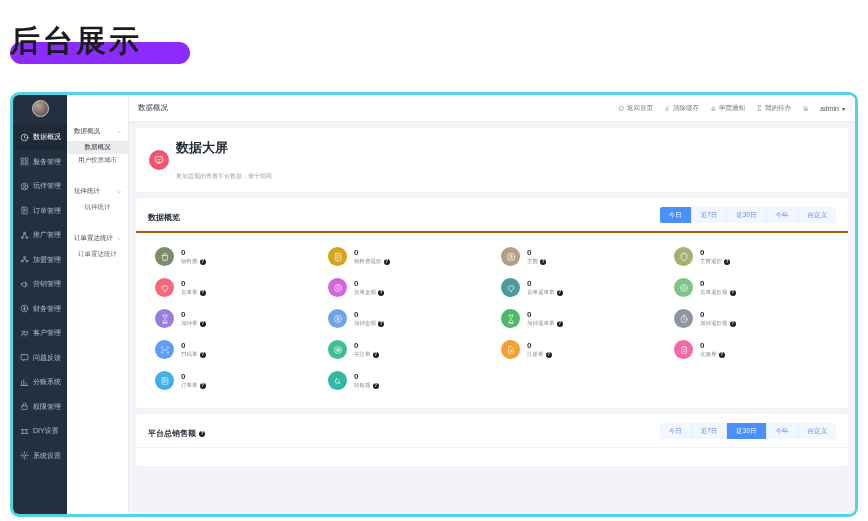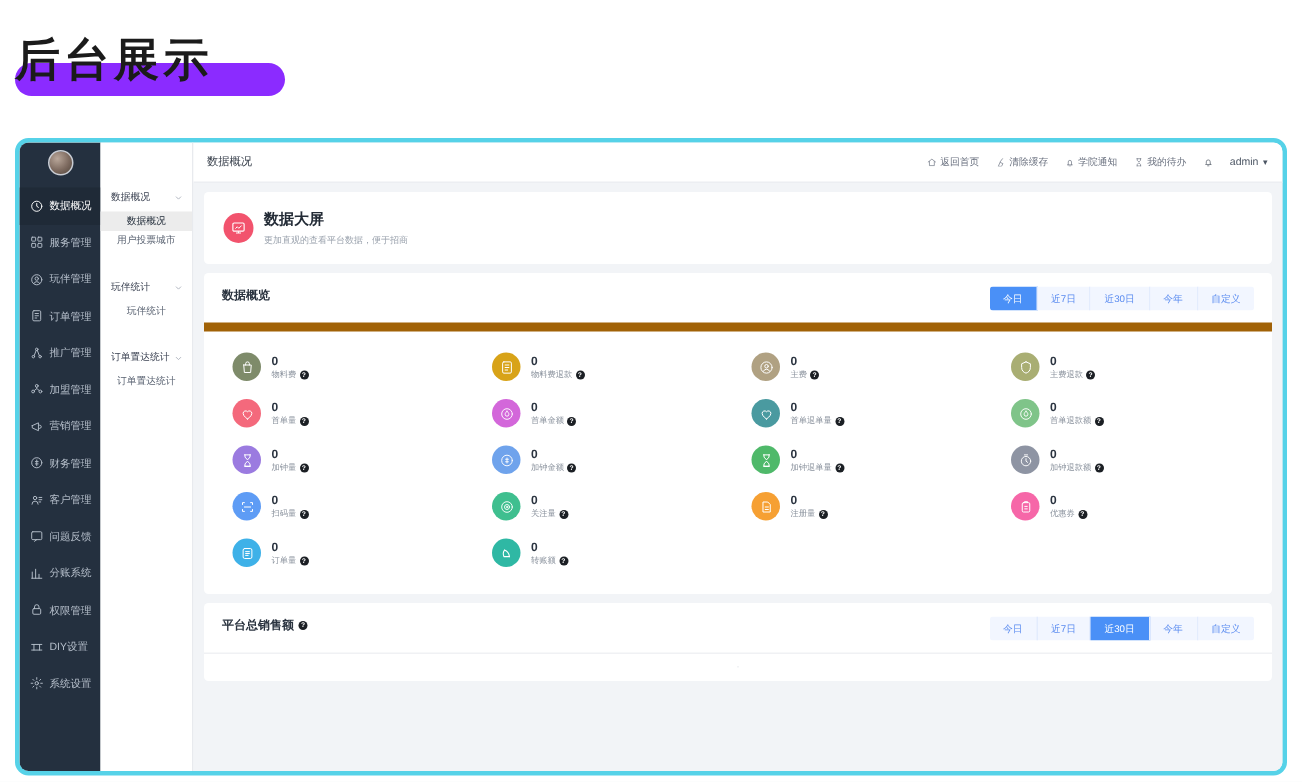--- a/index.html
+++ b/index.html
@@ -114,7 +114,7 @@
     background: #F2536D; display: flex; align-items: center; justify-content: center;
   }
   .bs-circle svg { width: 10px; height: 10px; }
-  .bs-title { font-size: 10px; font-weight: bold; color: #232b36; margin-bottom: 3px; }
+  .bs-title { font-size: 13px; font-weight: bold; color: #232b36; margin-bottom: 15px; }
   .bs-sub { font-size: 6px; color: #9aa2ad; }
 
   

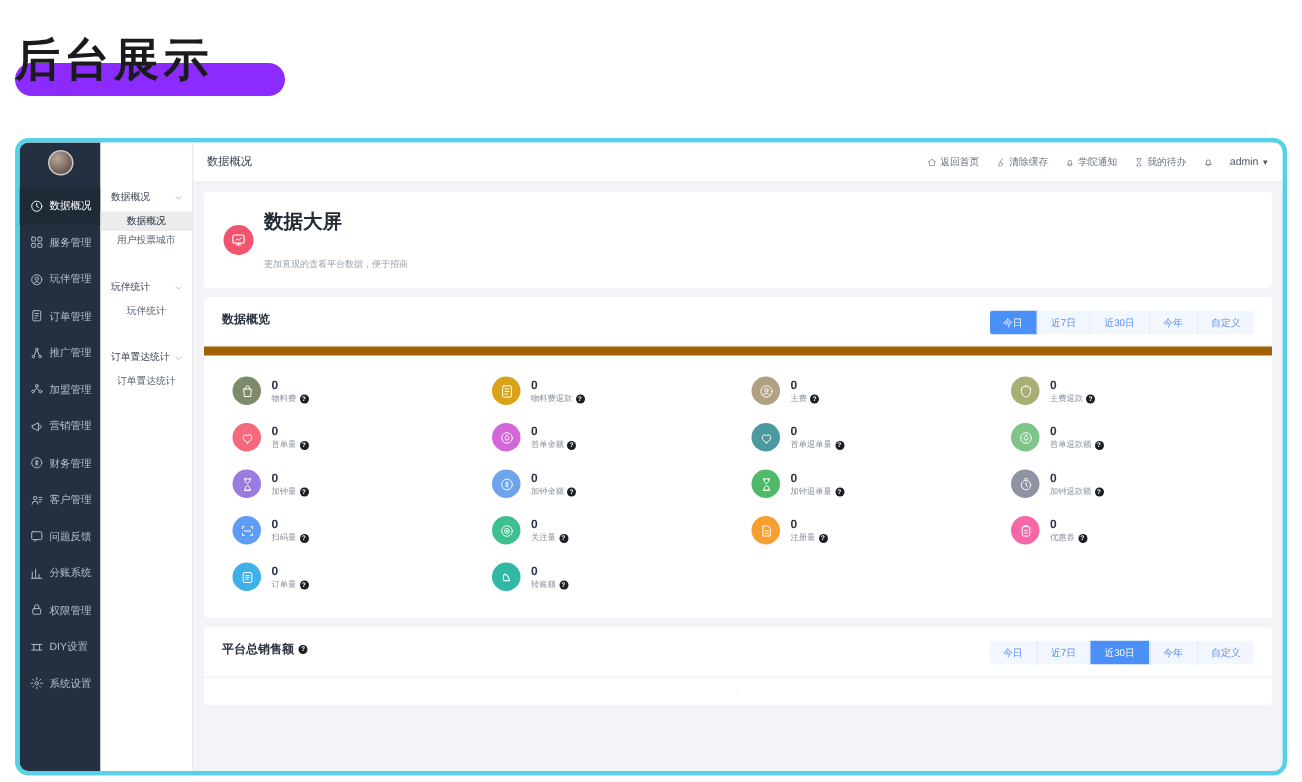--- a/index.html
+++ b/index.html
@@ -119,8 +119,8 @@
 
   
   .ov-head {
-    display: flex; align-items: flex-start; padding: 9px 12px 8px 12px;
-    border-bottom: 6px solid #a16207;
+    display: flex; align-items: flex-end; padding: 9px 12px 8px 12px;
+    border-bottom: 2px solid #a16207;
   }
   .ov-title { font-size: 8px; color: #2b3440; font-weight: bold; }
   .seg { margin-left: auto; display: flex; border-radius: 2px; overflow: hidden; }

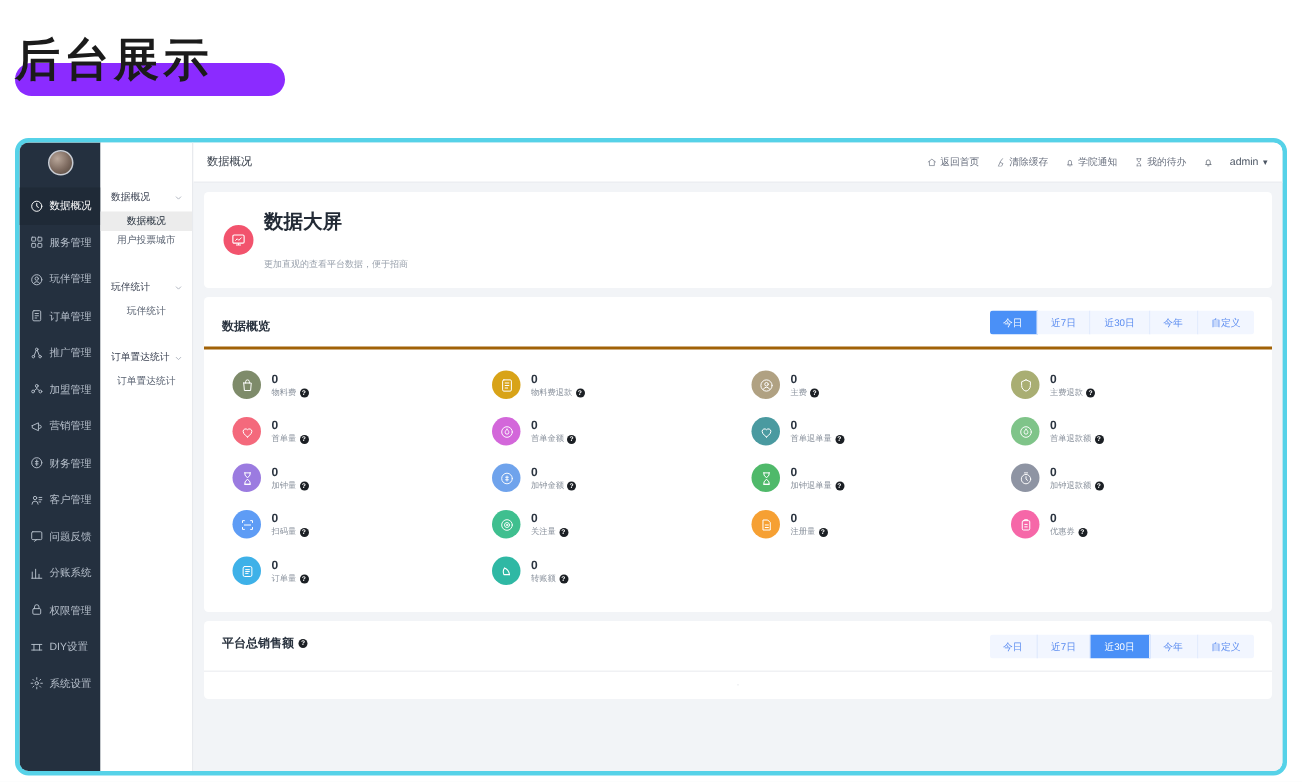--- a/index.html
+++ b/index.html
@@ -150,7 +150,7 @@
 
   
   .sales-head {
-    display: flex; align-items: flex-start; padding: 9px 12px 8px 12px;
+    display: flex; align-items: flex-end; padding: 9px 12px 8px 12px;
     border-bottom: 1px solid #f0f1f4;
   }
   .sales-title { font-size: 8px; color: #2b3440; font-weight: bold; display: flex; align-items: center; gap: 3px; }

